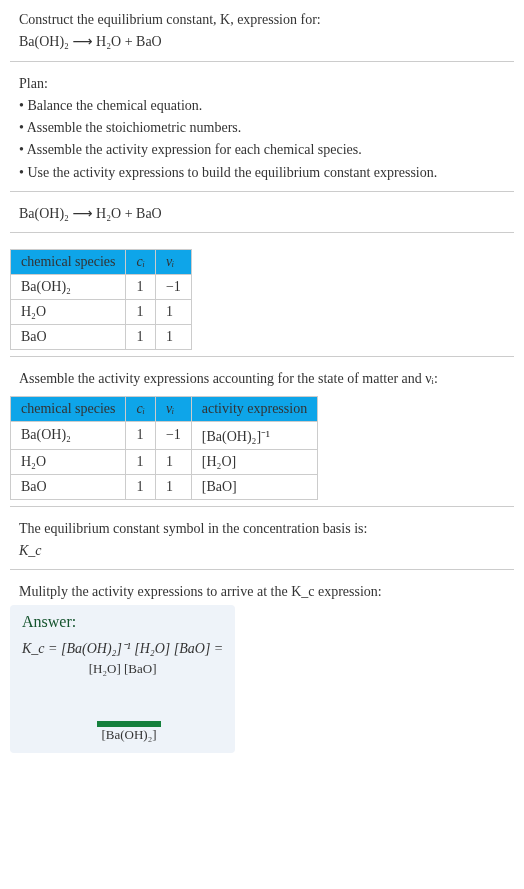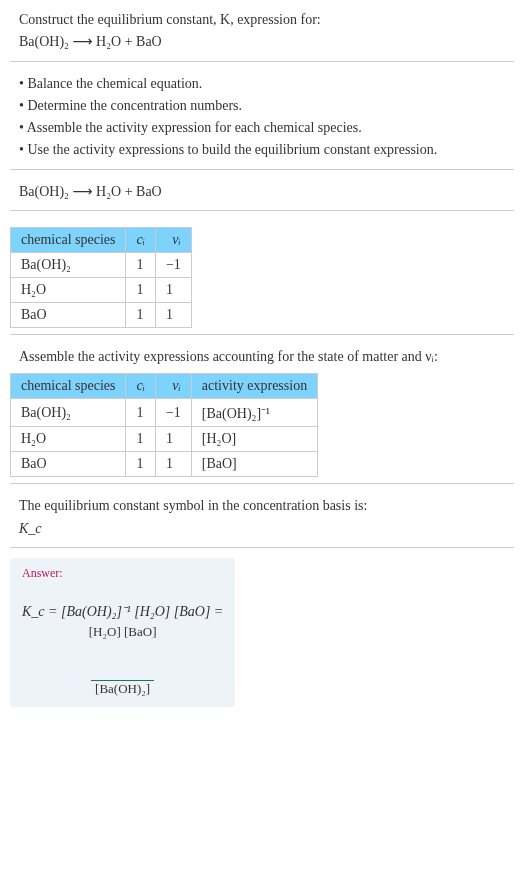--- a/index.html
+++ b/index.html
@@ -82,6 +82,7 @@
 </div>
 
 <div class="section">
+  <div class="line">Plan:</div>
   <div class="line">• Balance the chemical equation.</div>
   <div class="line">• Determine the concentration numbers.</div>
   <div class="line">• Assemble the activity expression for each chemical species.</div>

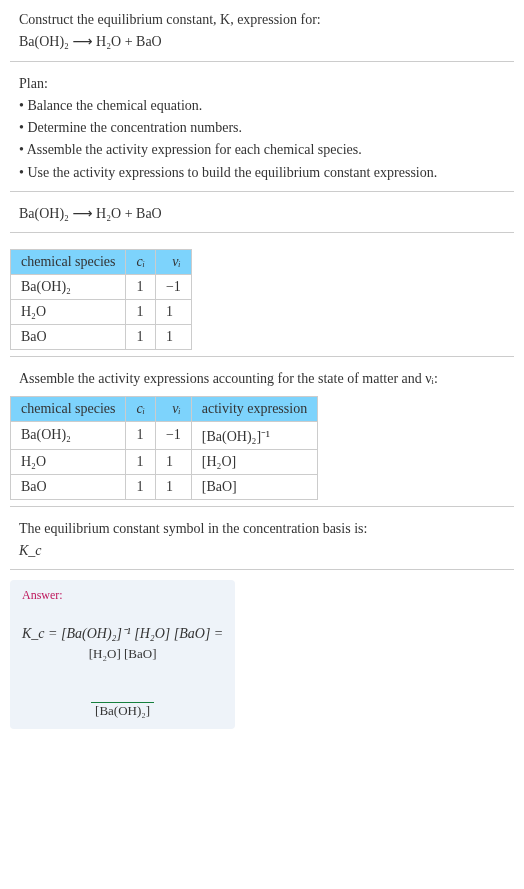--- a/index.html
+++ b/index.html
@@ -84,7 +84,7 @@
 <div class="section">
   <div class="line">Plan:</div>
   <div class="line">• Balance the chemical equation.</div>
-  <div class="line">• Determine the concentration numbers.</div>
+  <div class="line">• Assemble the stoichiometric numbers.</div>
   <div class="line">• Assemble the activity expression for each chemical species.</div>
   <div class="line">• Use the activity expressions to build the equilibrium constant expression.</div>
 </div>

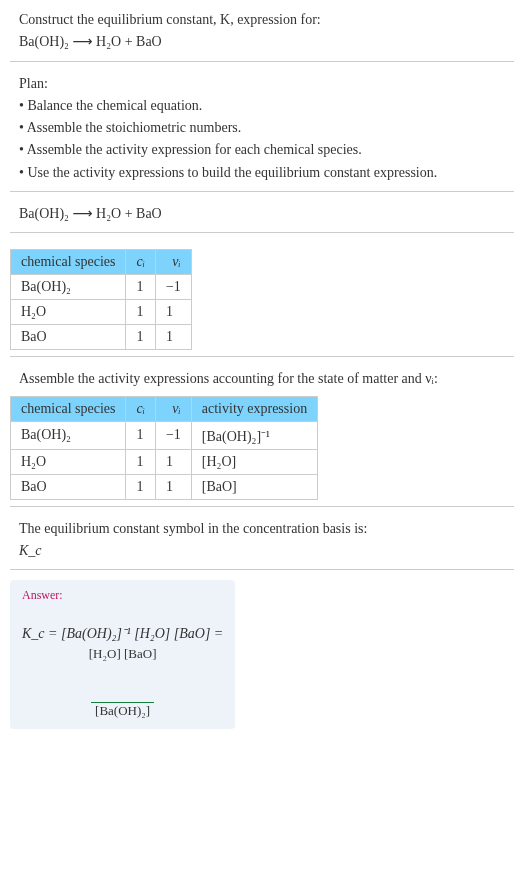--- a/index.html
+++ b/index.html
@@ -37,8 +37,7 @@
     font-weight: normal;
   }
   table.data th {
-    background: #7dd3fc;
-    text-align: right;
+    background: #0ea5e9;
   }
   .answer-box {
     background: #eef3f9;

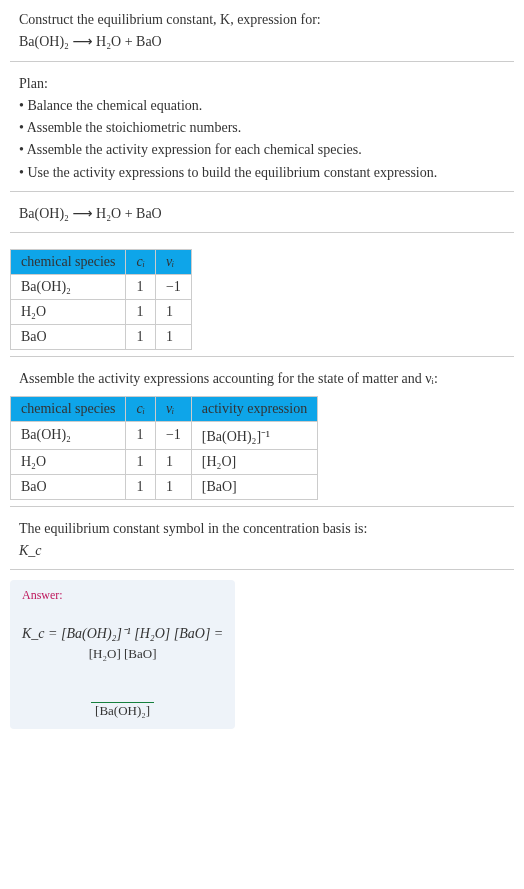--- a/index.html
+++ b/index.html
@@ -157,6 +157,7 @@
 </div>
 
 <div class="section">
+  <div class="line">Mulitply the activity expressions to arrive at the K_c expression:</div>
 
   <div class="answer-box">
     <div class="answer-label">Answer:</div>

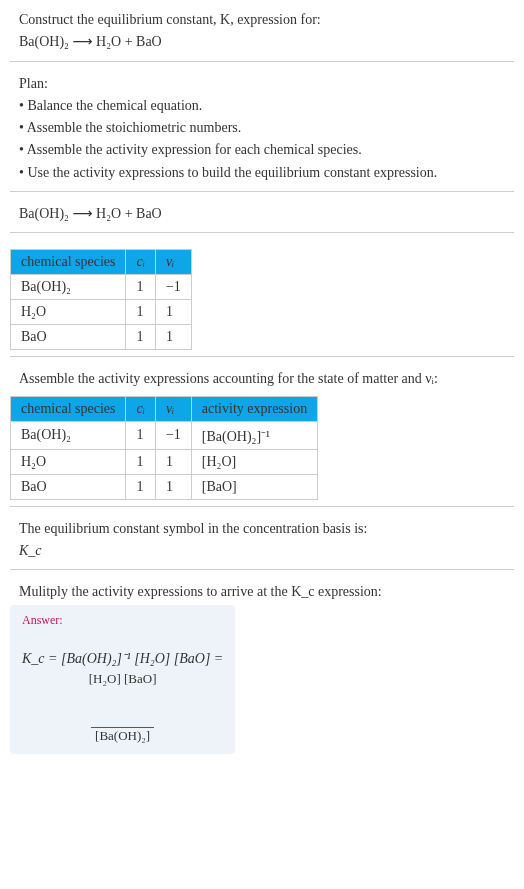--- a/index.html
+++ b/index.html
@@ -47,9 +47,9 @@
     max-width: 100%;
   }
   .answer-label {
-    font-size: 12px;
-    color: #be185d;
-    margin-bottom: 20px;
+    font-size: 16px;
+    color: #14532d;
+    margin-bottom: 7px;
   }
   .formula-row {
     display: flex;

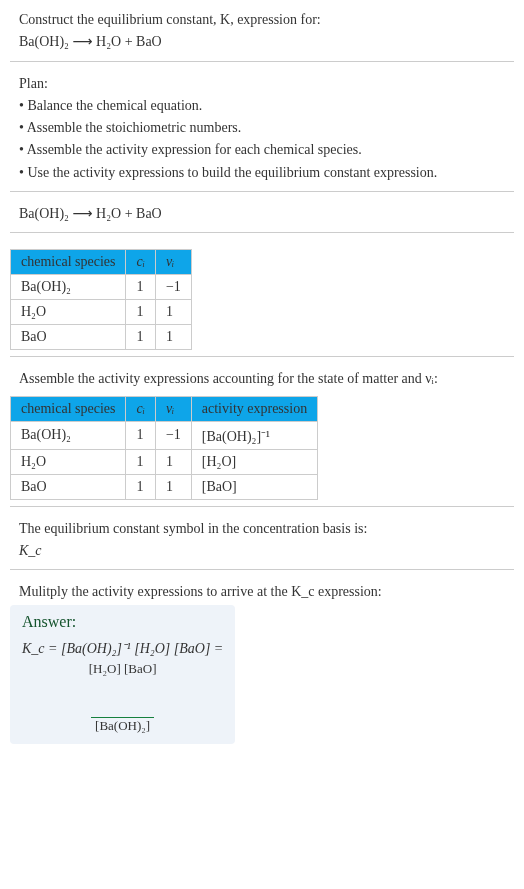--- a/index.html
+++ b/index.html
@@ -61,9 +61,10 @@
   .frac {
     display: inline-flex;
     flex-direction: column;
-    align-items: center;
+    align-items: flex-end;
     vertical-align: middle;
     font-size: 13px;
+    gap: 44px;
   }
   .frac .num { padding: 0 4px; }
   .frac .den {

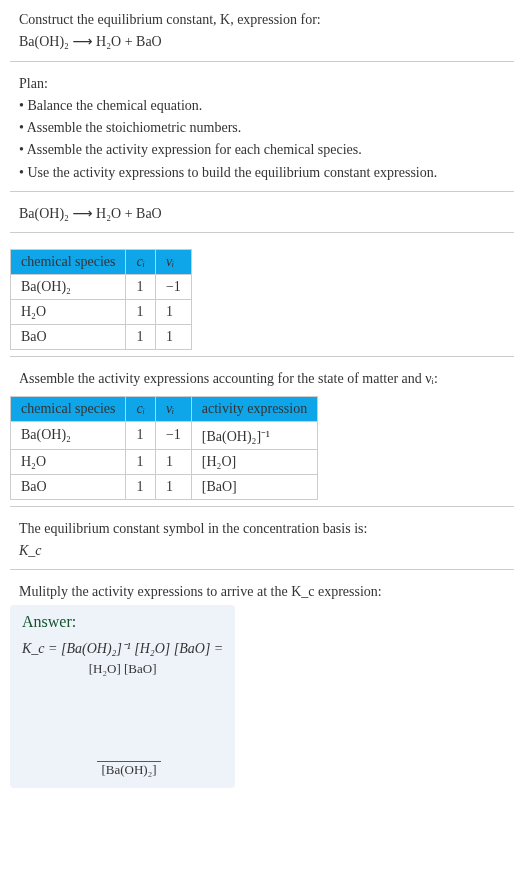--- a/index.html
+++ b/index.html
@@ -68,9 +68,8 @@
   }
   .frac .num { padding: 0 4px; }
   .frac .den {
-    border-top: 1px solid #15803d;
+    border-top: 6px solid #15803d;
     padding: 0 4px;
-    margin-top: 40px;
   }
 </style>
 </head>

